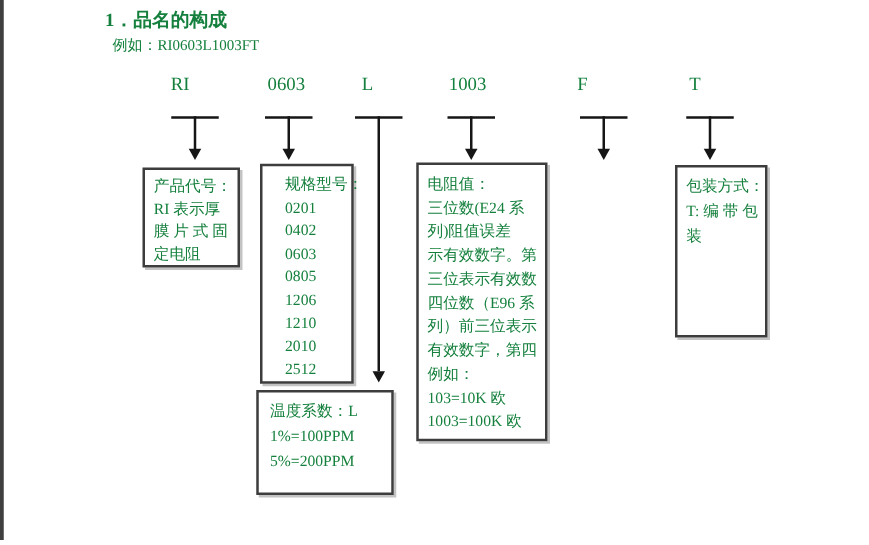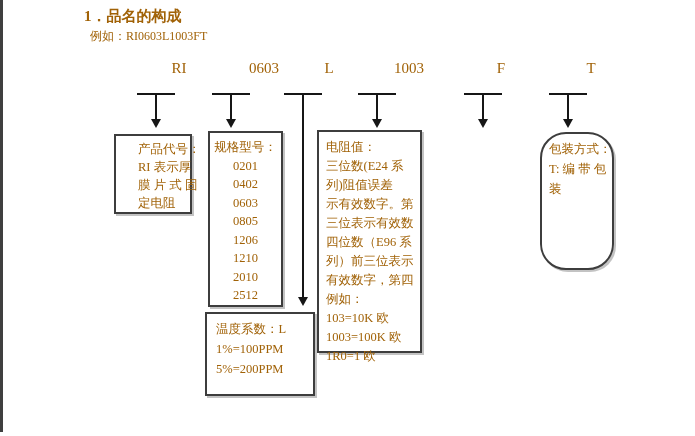--- a/index.html
+++ b/index.html
@@ -5,7 +5,7 @@
   html,body { margin:0; padding:0; background:#ffffff; }
   .page {
     position:relative; width:695px; height:436px; background:#ffffff;
-    font-family:"Liberation Serif","DejaVu Serif",serif; color:#a16207;
+    font-family:"Liberation Serif","DejaVu Serif",serif; color:#15803d;
     overflow:hidden;
   }
   .page-edge { position:absolute; left:0; top:0; width:3px; height:432px; background:#3f3f3f; }

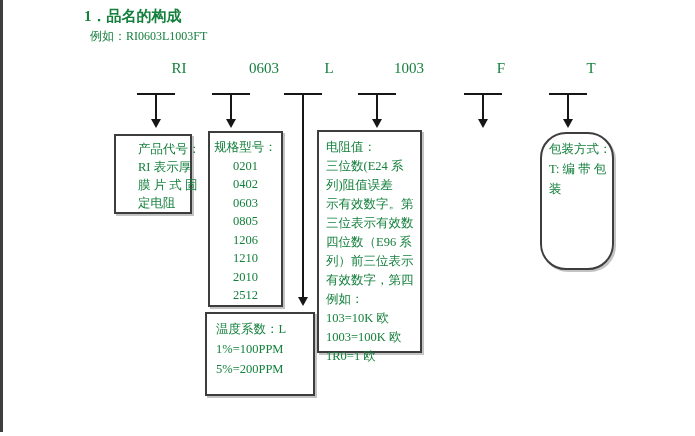--- a/index.html
+++ b/index.html
@@ -13,7 +13,7 @@
   .title { position:absolute; left:84px; top:7px; font-size:15px; font-weight:bold; white-space:nowrap; }
   .example { position:absolute; left:90px; top:28px; font-size:12px; white-space:nowrap; }
 
-  .code { position:absolute; top:60px; transform:translateX(-50%); font-size:15px; white-space:nowrap;margin-left:35px; }
+  .code { position:absolute; top:60px; transform:translateX(-50%); font-size:15px; white-space:nowrap; }
   #c1 { left:144px; } #c2 { left:229px; } #c3 { left:294px; }
   #c4 { left:374px; } #c5 { left:466px; } #c6 { left:556px; }
 

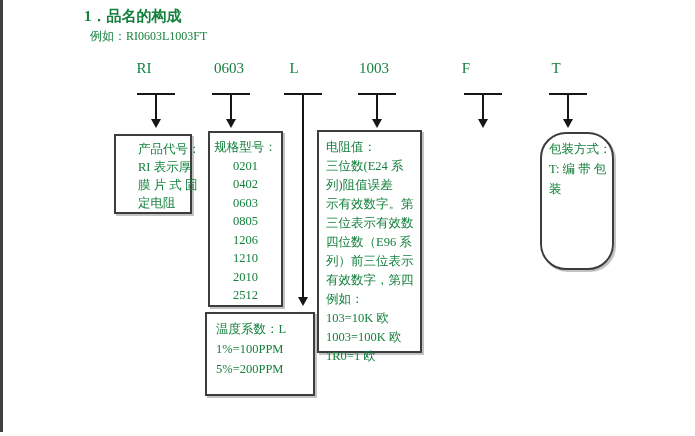--- a/index.html
+++ b/index.html
@@ -35,7 +35,7 @@
     font-size:12.5px; line-height:19px;
   }
   .box .ln { white-space:nowrap; }
-  #b1 { left:114px; top:134px; width:78px;  height:80px;  padding:4px 22px;  line-height:18px; }
+  #b1 { left:114px; top:134px; width:78px;  height:80px;  padding:4px 7px;  line-height:18px; }
   #b2 { left:208px; top:131px; width:75px;  height:176px; padding:5px 3px;  line-height:18.5px;text-align:center; }
   #b3 { left:205px; top:312px; width:110px; height:84px;  padding:5px 9px;  line-height:20px; }
   #b4 { left:317px; top:130px; width:105px; height:223px; padding:6px 7px;  line-height:19px; }

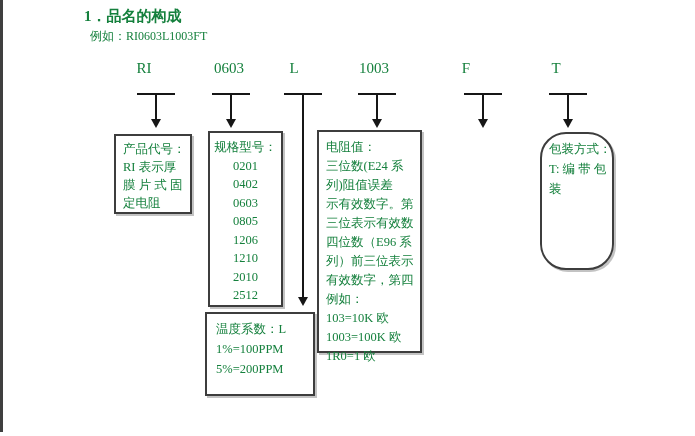--- a/index.html
+++ b/index.html
@@ -36,7 +36,7 @@
   }
   .box .ln { white-space:nowrap; }
   #b1 { left:114px; top:134px; width:78px;  height:80px;  padding:4px 7px;  line-height:18px; }
-  #b2 { left:208px; top:131px; width:75px;  height:176px; padding:5px 3px;  line-height:18.5px;text-align:center; }
+  #b2 { left:208px; top:131px; width:75px;  height:176px; padding:5px 18px;  line-height:18.5px; }
   #b3 { left:205px; top:312px; width:110px; height:84px;  padding:5px 9px;  line-height:20px; }
   #b4 { left:317px; top:130px; width:105px; height:223px; padding:6px 7px;  line-height:19px; }
   #b5 { left:448px; top:130px; width:76px;  height:172px; padding:5px 8px;  line-height:21px; }

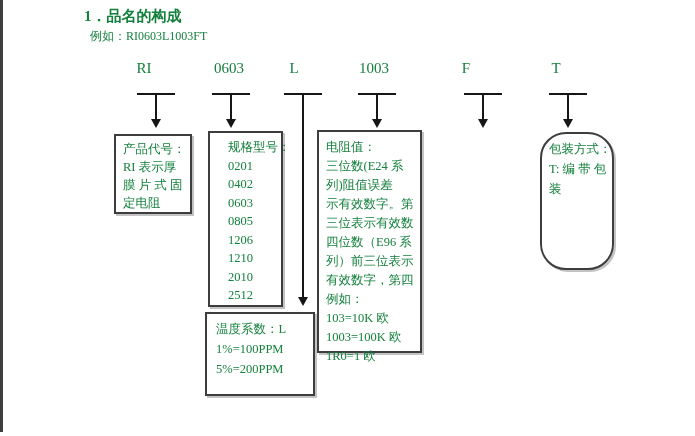--- a/index.html
+++ b/index.html
@@ -38,7 +38,7 @@
   #b1 { left:114px; top:134px; width:78px;  height:80px;  padding:4px 7px;  line-height:18px; }
   #b2 { left:208px; top:131px; width:75px;  height:176px; padding:5px 18px;  line-height:18.5px; }
   #b3 { left:205px; top:312px; width:110px; height:84px;  padding:5px 9px;  line-height:20px; }
-  #b4 { left:317px; top:130px; width:105px; height:223px; padding:6px 7px;  line-height:19px; }
+  #b4 { left:333px; top:130px; width:105px; height:223px; padding:6px 7px;  line-height:19px; }
   #b5 { left:448px; top:130px; width:76px;  height:172px; padding:5px 8px;  line-height:21px; }
   #b6 { left:540px; top:132px; width:74px;  height:138px; padding:5px 7px;  line-height:20px;border-radius:26px; }
 </style>

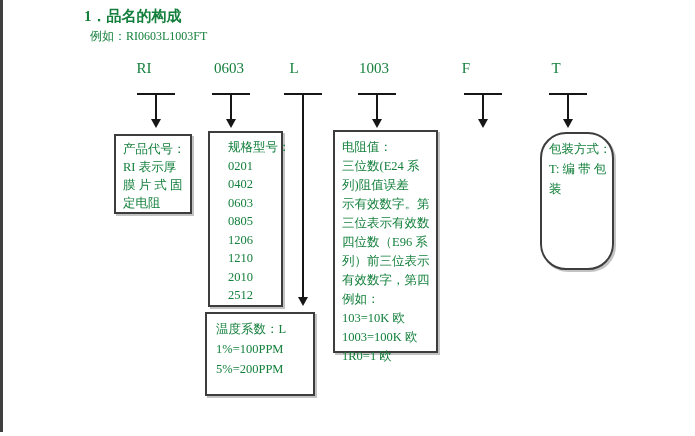--- a/index.html
+++ b/index.html
@@ -40,7 +40,7 @@
   #b3 { left:205px; top:312px; width:110px; height:84px;  padding:5px 9px;  line-height:20px; }
   #b4 { left:333px; top:130px; width:105px; height:223px; padding:6px 7px;  line-height:19px; }
   #b5 { left:448px; top:130px; width:76px;  height:172px; padding:5px 8px;  line-height:21px; }
-  #b6 { left:540px; top:132px; width:74px;  height:138px; padding:5px 7px;  line-height:20px;border-radius:26px; }
+  #b6 { left:540px; top:132px; width:74px;  height:138px; padding:5px 7px;  line-height:20px; }
 </style>
 </head>
 <body>

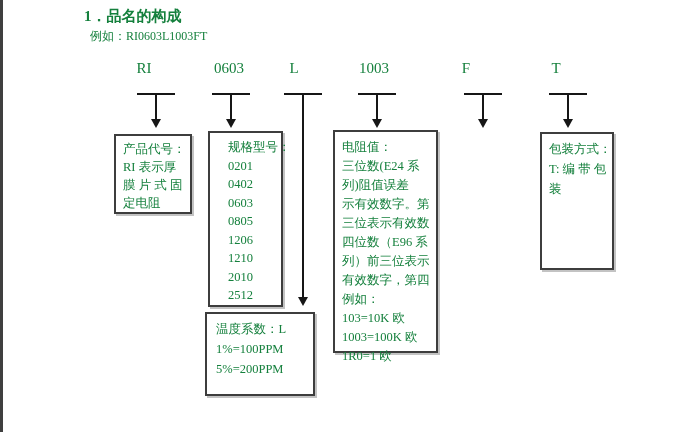--- a/index.html
+++ b/index.html
@@ -123,7 +123,6 @@
       <div class="ln">例如：</div>
       <div class="ln">103=10K 欧</div>
       <div class="ln">1003=100K 欧</div>
-      <div class="ln">1R0=1 欧</div>
     </div>
   <div class="box" id="b6">
       <div class="ln">包装方式：</div>

